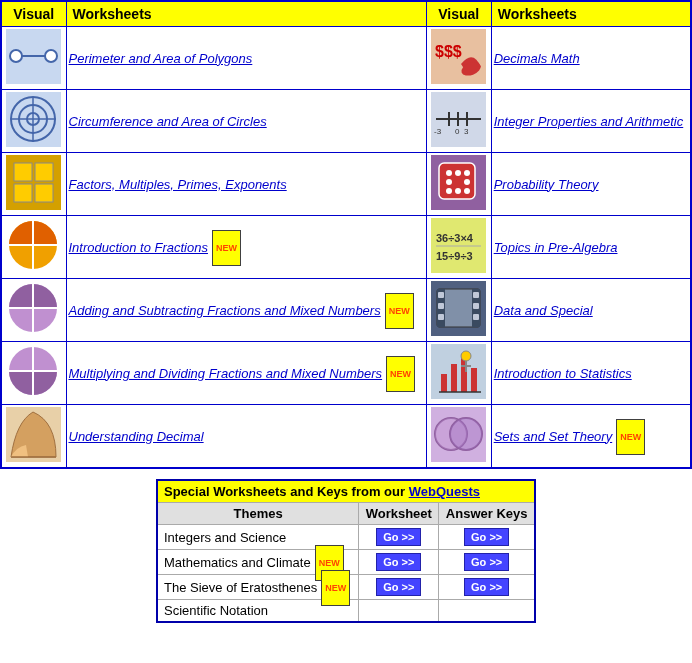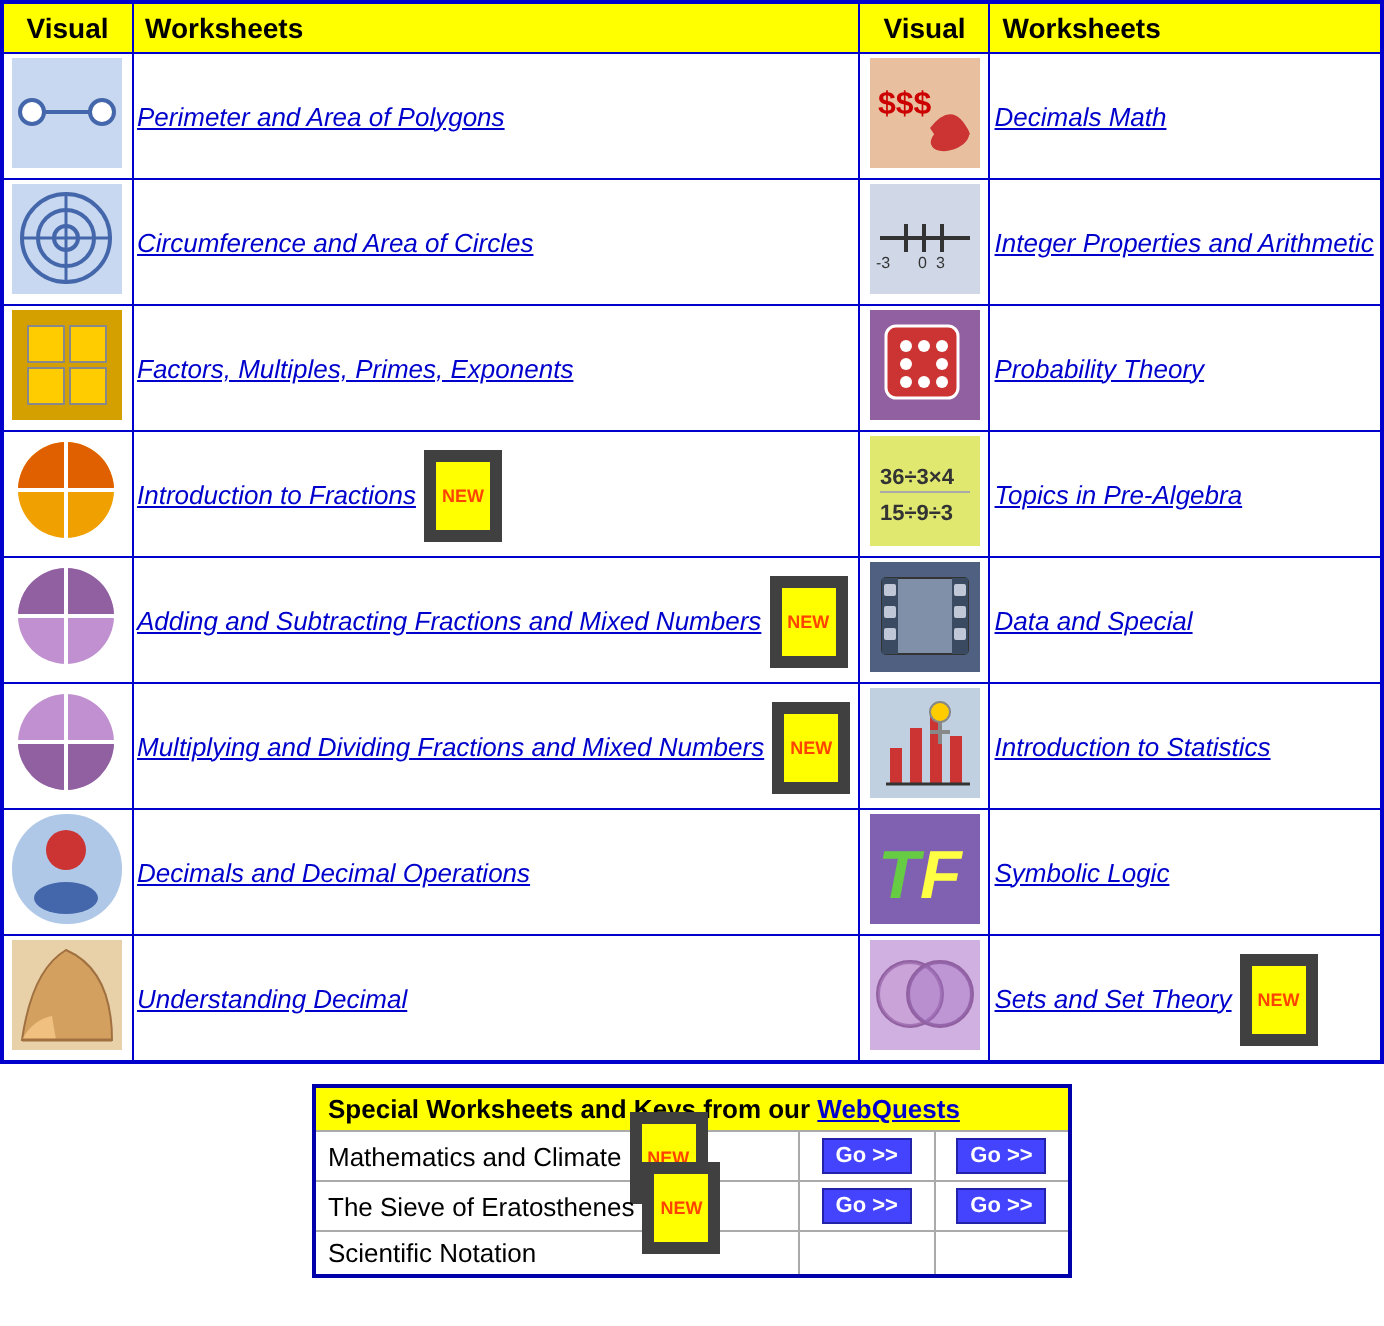--- a/index.html
+++ b/index.html
@@ -16,7 +16,7 @@
     .ws-cell { padding: 3px 6px; }
     .ws-cell a { color: #0000cc; text-decoration: underline; font-style: italic; }
 
-    .new-badge { background: #ffff00; border: 6px solid #404040; color: #ff4400; font-size: 9px; font-weight: bold; padding: 12px 3px; margin-left: 4px; vertical-align: middle; }
+    .new-badge { background: #ffff00; border: 1px solid #404040; color: #ff4400; font-size: 9px; font-weight: bold; padding: 12px 3px; margin-left: 4px; vertical-align: middle; }
 
     
     .bottom-section { margin: 10px auto; width: 380px; }

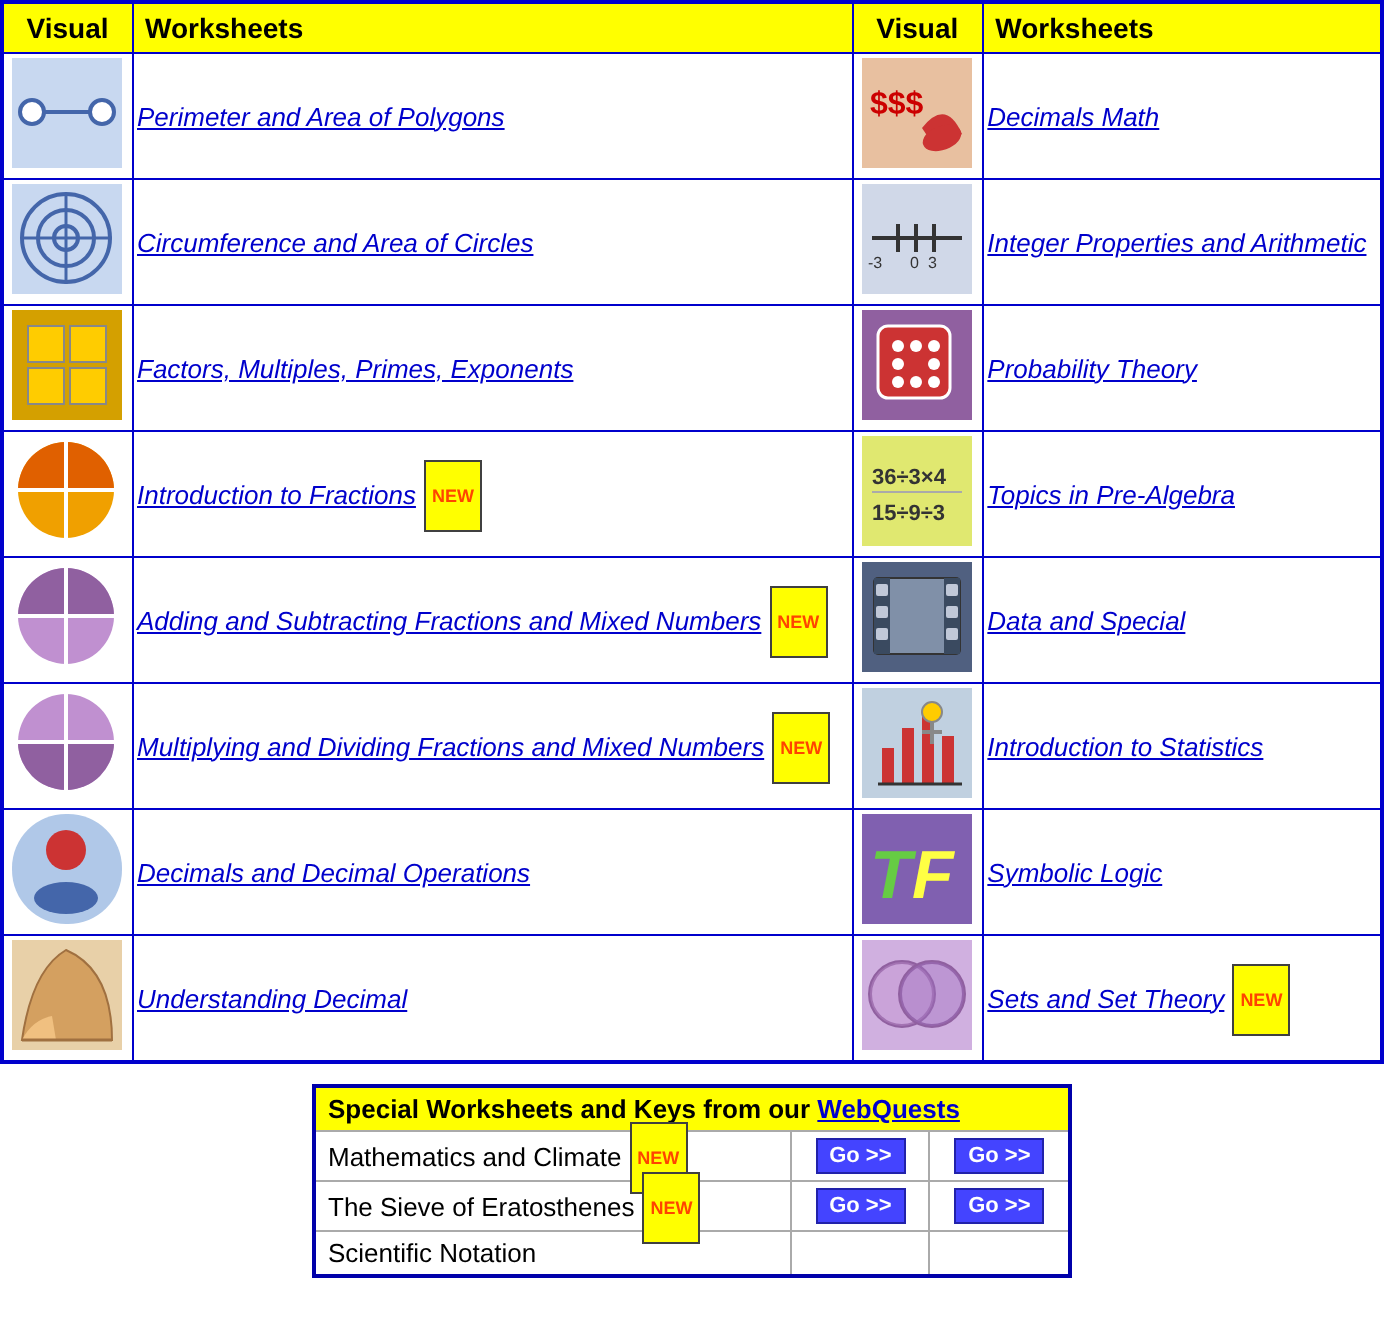--- a/index.html
+++ b/index.html
@@ -171,20 +171,6 @@
       </tr>
       <tr>
         <td class="visual-cell"><svg class="svg-icon" viewBox="0 0 55 55">
-      <rect width="55" height="55" fill="#b0c8e8" rx="27"></rect>
-      <circle cx="27" cy="18" r="10" fill="#cc3333"></circle>
-      <ellipse cx="27" cy="42" rx="16" ry="8" fill="#4466aa"></ellipse>
-    </svg></td>
-        <td class="ws-cell"><a href="#">Decimals and Decimal Operations</a></td>
-        <td class="visual-cell"><svg class="svg-icon" viewBox="0 0 55 55">
-      <rect width="55" height="55" fill="#8060b0"></rect>
-      <text x="4" y="42" font-size="34" font-weight="bold" font-style="italic" fill="#66cc44">T</text>
-      <text x="25" y="42" font-size="34" font-weight="bold" font-style="italic" fill="#ffff44">F</text>
-    </svg></td>
-        <td class="ws-cell"><a href="#">Symbolic Logic</a></td>
-      </tr>
-      <tr>
-        <td class="visual-cell"><svg class="svg-icon" viewBox="0 0 55 55">
       <rect width="55" height="55" fill="#e8d0a8"></rect>
       <path d="M5 50 Q10 15 27 5 Q50 15 50 50 Z" fill="#d4a060" stroke="#a07040" stroke-width="1"></path>
       <path d="M5 50 Q10 40 20 38 L22 50 Z" fill="#f0c080"></path>

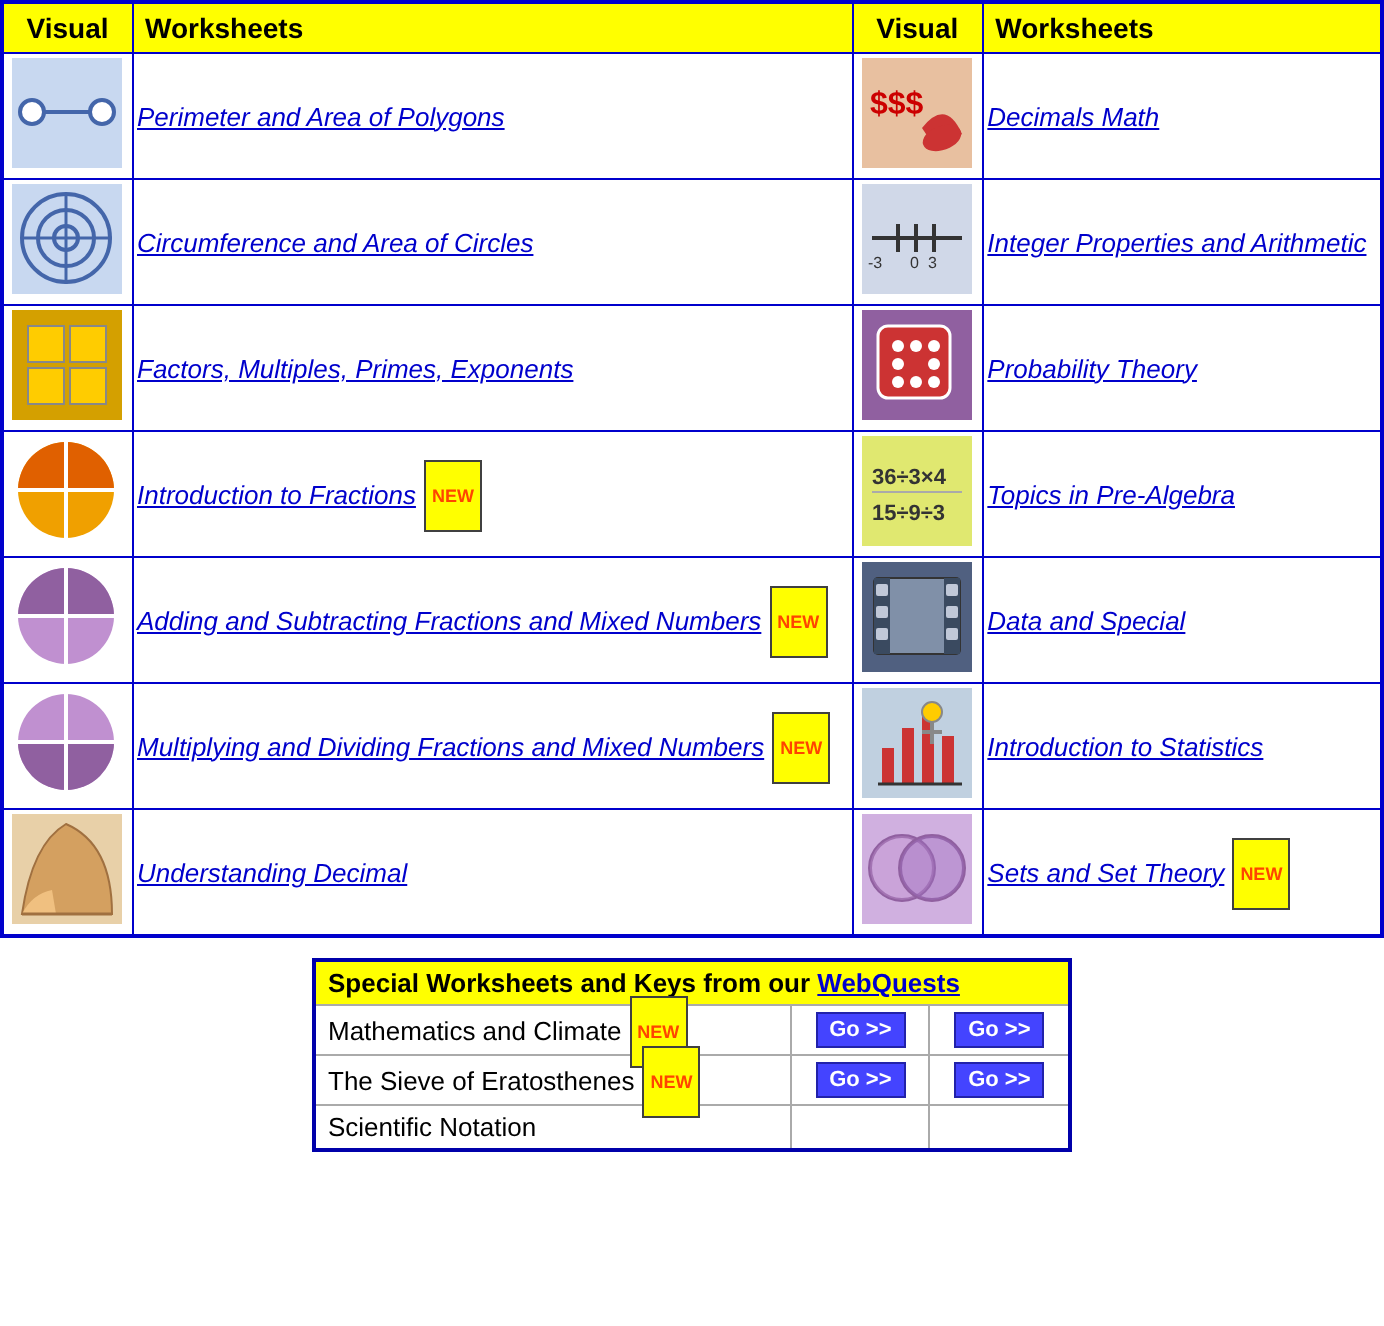--- a/index.html
+++ b/index.html
@@ -197,6 +197,11 @@
         <span>Special Worksheets and Keys from our </span><a href="#">WebQuests</a>
       </td>
     </tr>
+    <tr>
+      <th class="col-header">Themes</th>
+      <th class="col-header">Worksheet</th>
+      <th class="col-header">Answer Keys</th>
+    </tr>
     </tbody>
       <tbody id="special-tbody">
         <tr>

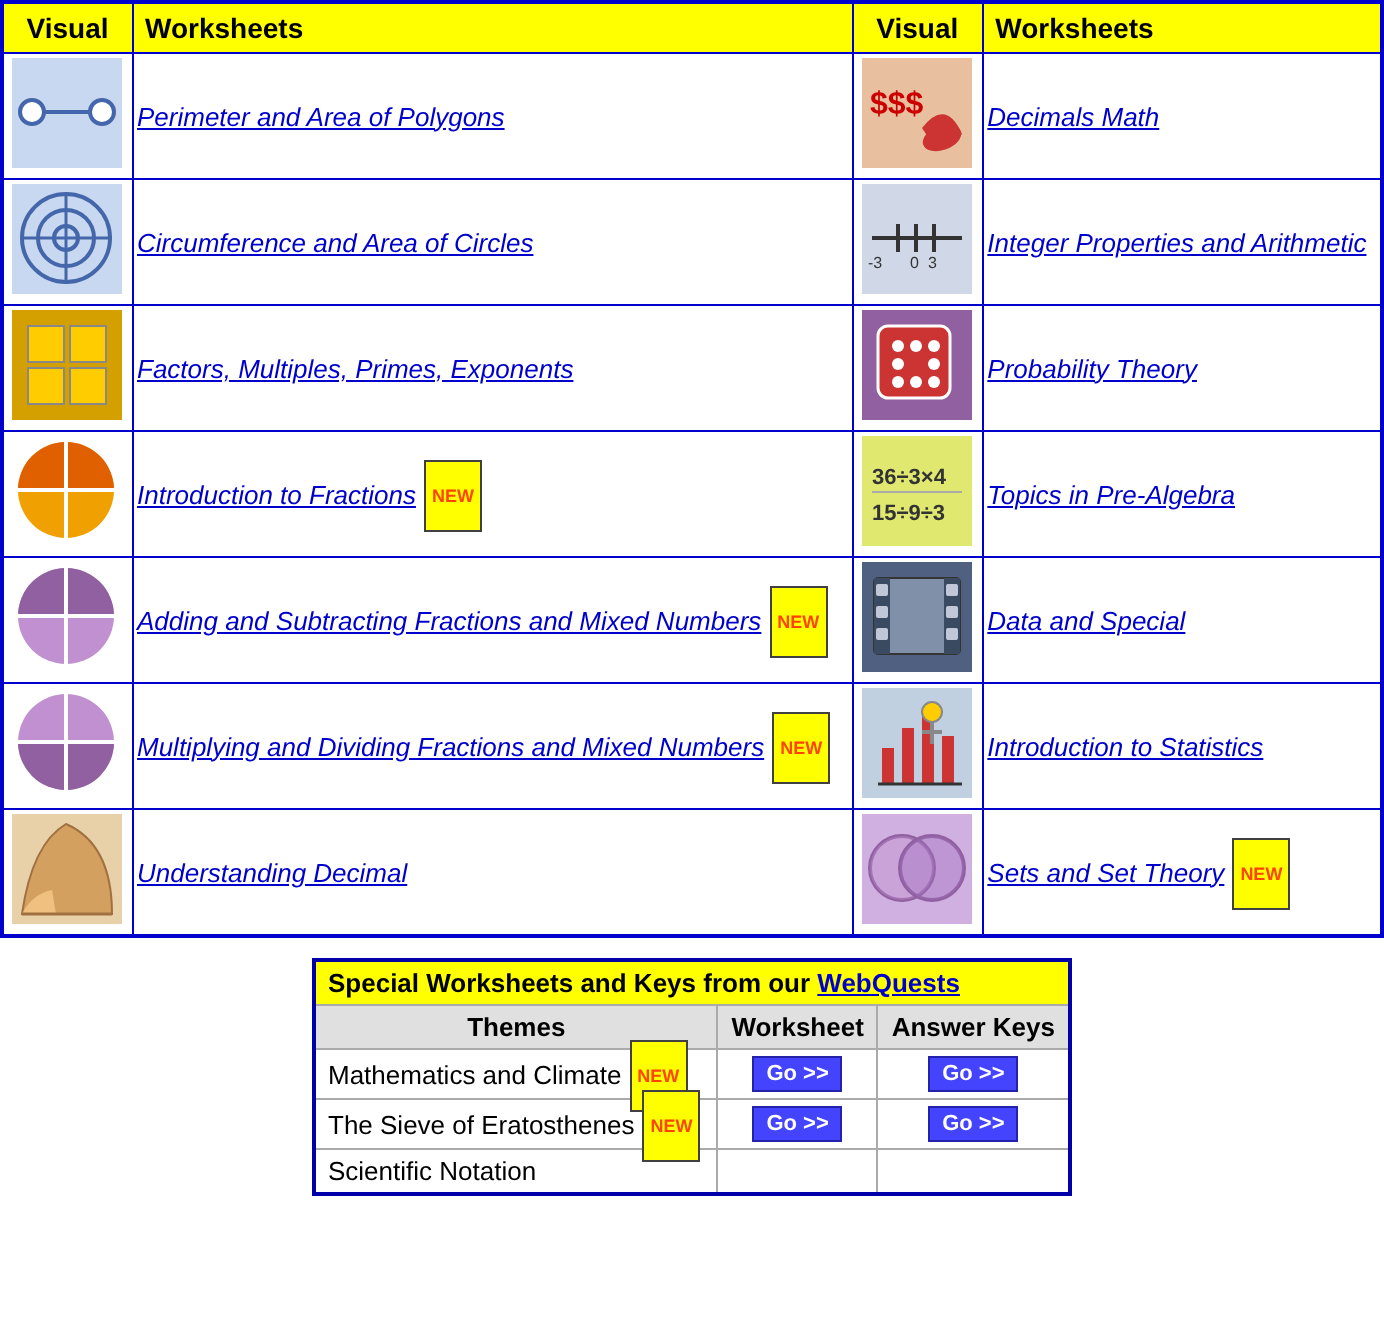--- a/index.html
+++ b/index.html
@@ -205,6 +205,11 @@
     </tbody>
       <tbody id="special-tbody">
         <tr>
+          <td class="col-themes">Integers and Science</td>
+          <td style="text-align: center;"><span class="go-btn">Go &gt;&gt;</span></td>
+          <td style="text-align: center;"><span class="go-btn">Go &gt;&gt;</span></td>
+        </tr>
+        <tr>
           <td class="col-themes">Mathematics and Climate<span class="new-badge">NEW</span></td>
           <td style="text-align: center;"><span class="go-btn">Go &gt;&gt;</span></td>
           <td style="text-align: center;"><span class="go-btn">Go &gt;&gt;</span></td>

